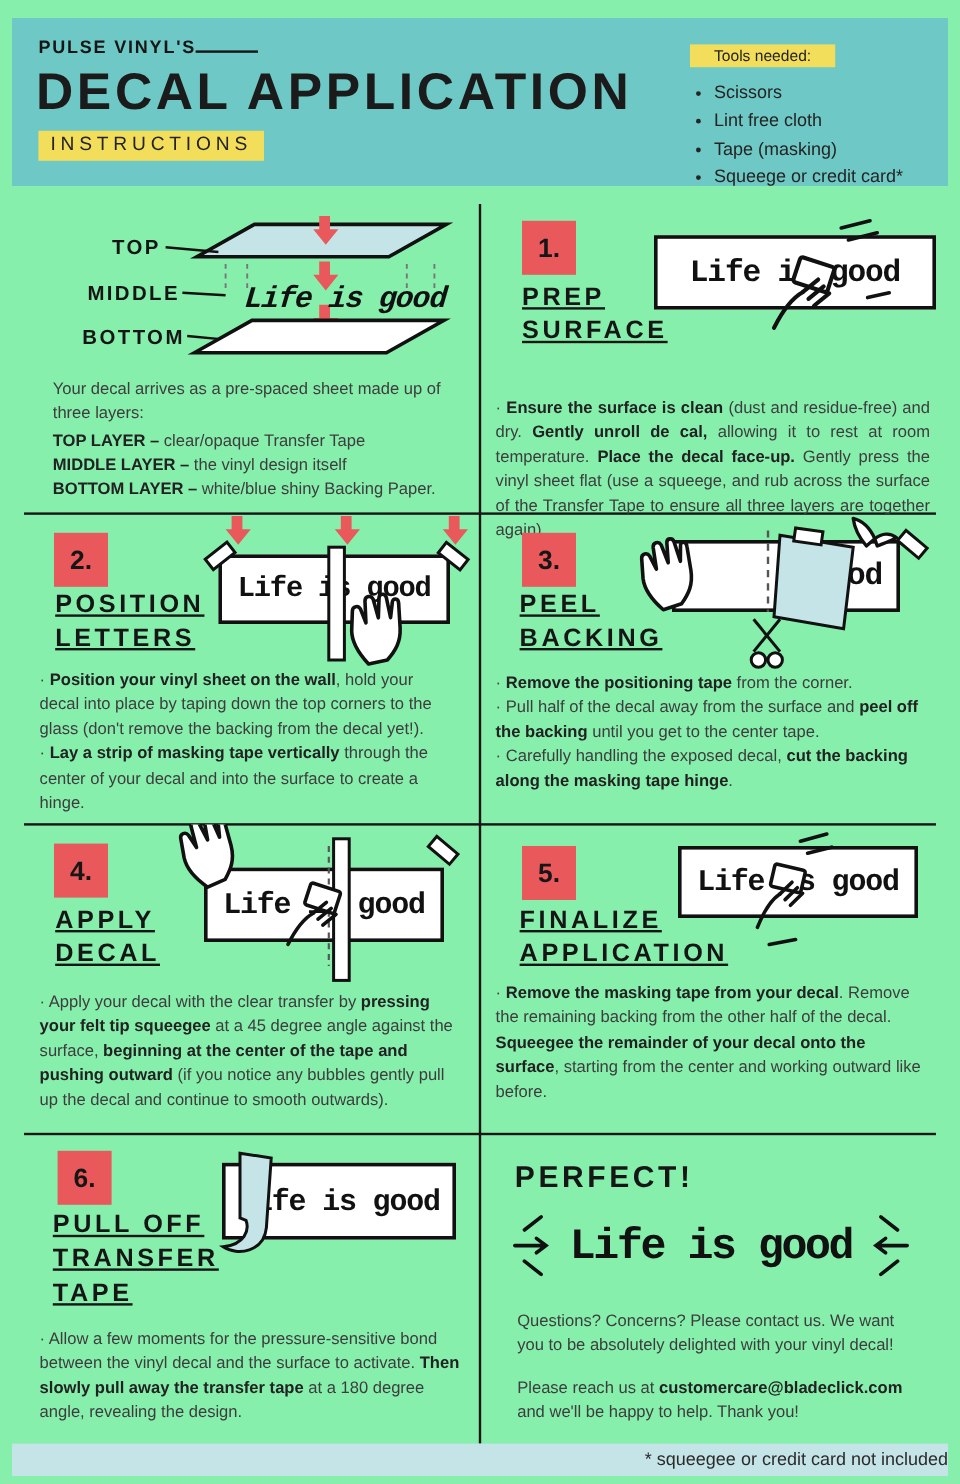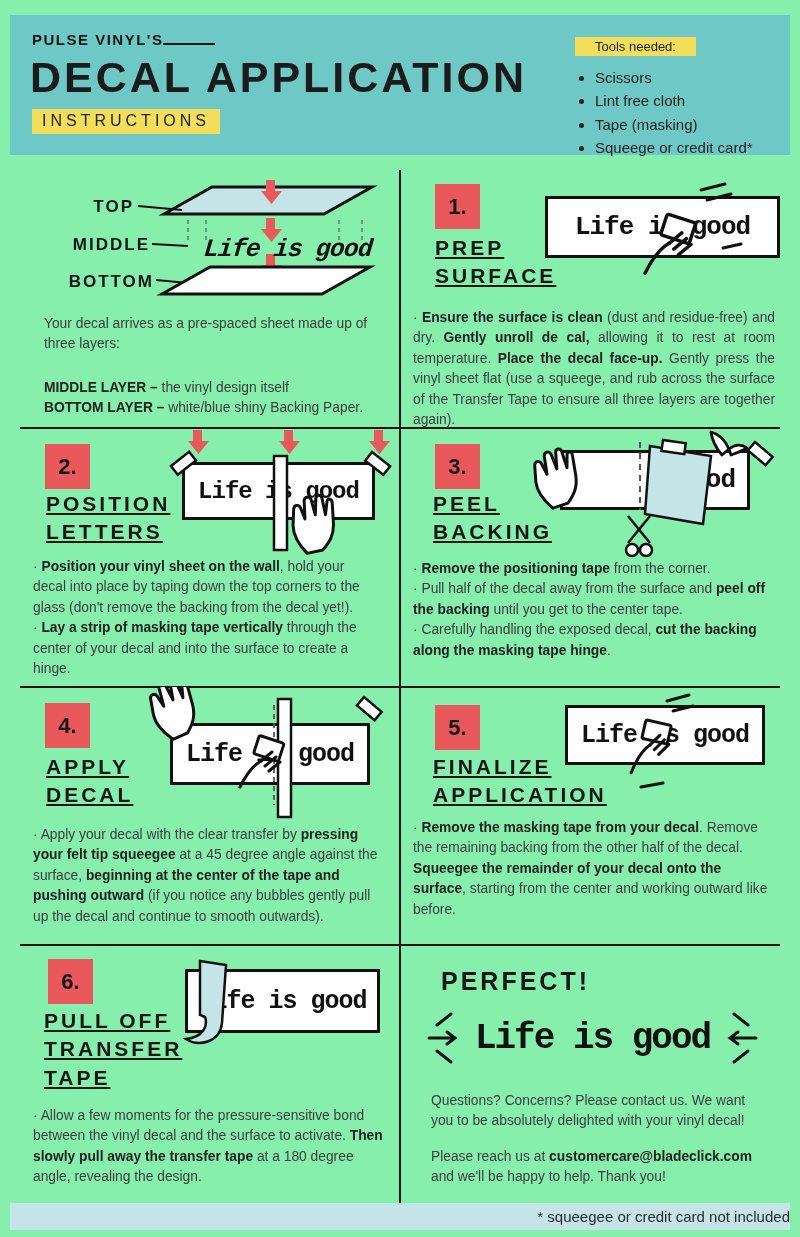--- a/index.html
+++ b/index.html
@@ -37,7 +37,7 @@
         line-height:1.35; color:var(--ink); white-space:nowrap;text-decoration:underline;}
   .body-text{position:absolute; font-size:13.8px; line-height:1.48; color:var(--body);}
   .body-text b{color:#222;}
-  .justify{text-align:justify;}
+  .justify{text-align:justify;margin-top:22px;}
 
   .frame{position:absolute; border:3px solid #111; background:#fff; display:flex; align-items:center;
         justify-content:center; font-family:"Liberation Mono","DejaVu Sans Mono",monospace;

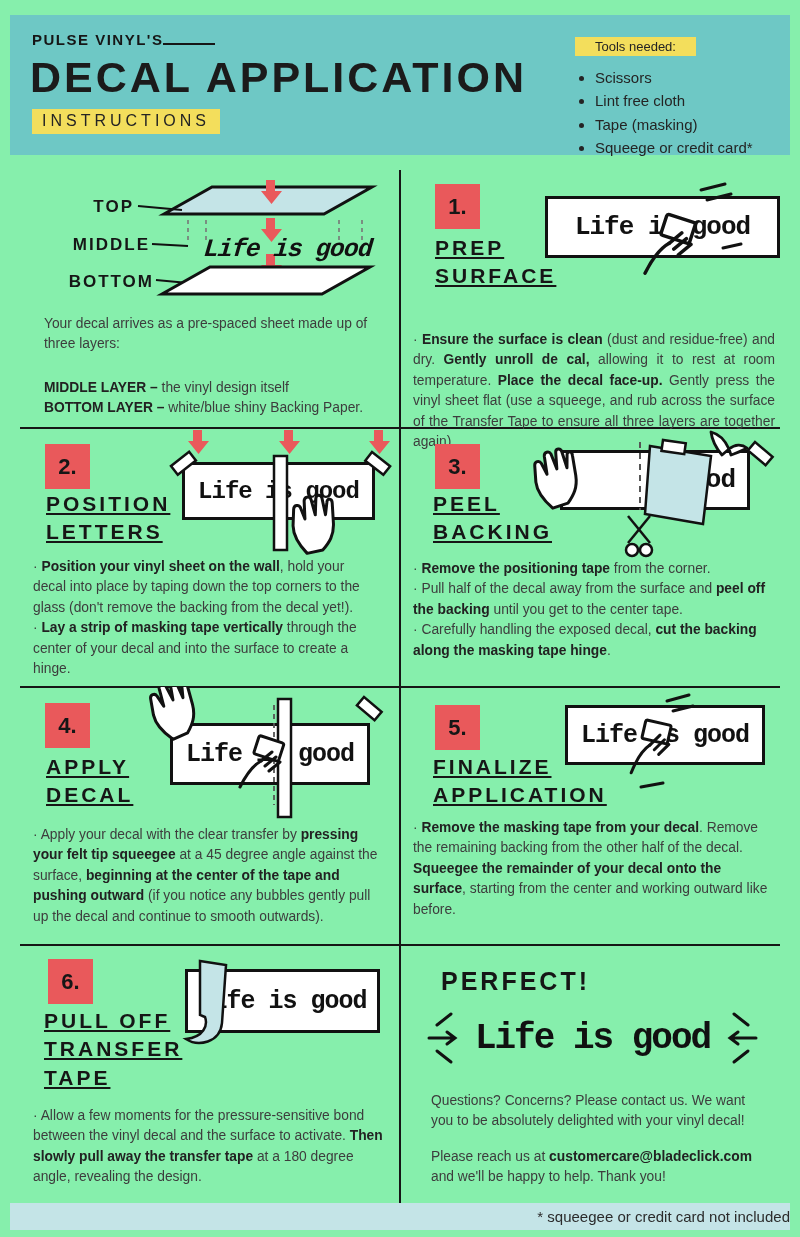--- a/index.html
+++ b/index.html
@@ -142,6 +142,7 @@
       <text x="120" y="107" text-anchor="end" class="diag-label">BOTTOM</text>
     </svg>
     <div class="body-text" style="left:24px; top:144px; width:335px">Your decal arrives as a pre-spaced sheet made up of three layers:</div>
+    <div class="body-text" style="left:24px; top:188px; width:340px"><b>TOP LAYER –</b> clear/opaque Transfer Tape</div>
     <div class="body-text" style="left:24px; top:208px; width:340px"><b>MIDDLE LAYER –</b> the vinyl design itself</div>
     <div class="body-text" style="left:24px; top:228px; width:340px"><b>BOTTOM LAYER –</b> white/blue shiny Backing Paper.</div>
   </div>

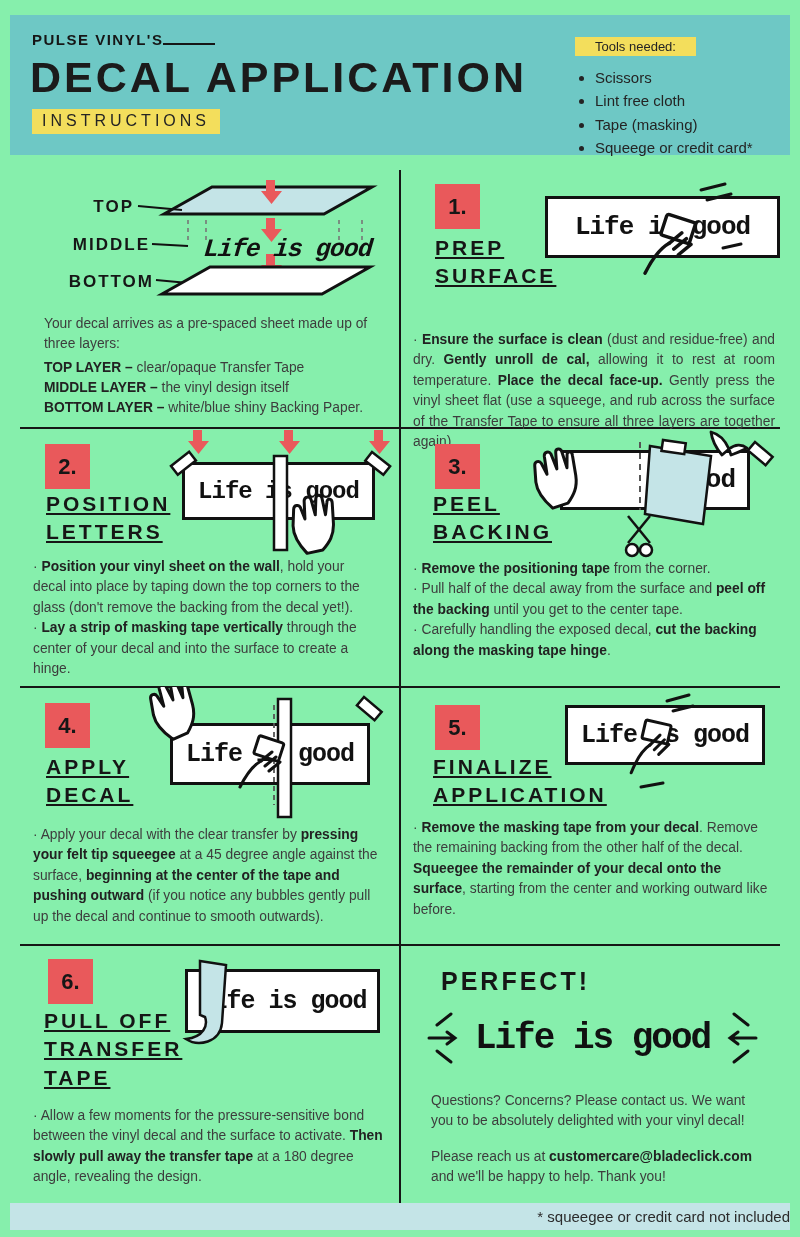--- a/index.html
+++ b/index.html
@@ -53,7 +53,7 @@
 
   
   .perfect-title{position:absolute; left:24px; top:22px; font-size:25px; font-weight:800;
-        letter-spacing:3px; color:var(--ink);margin-left:12px;}
+        letter-spacing:3px; color:var(--ink);}
   .perfect-decal{position:absolute; left:0; top:62px; width:375px; height:62px; display:flex;
         align-items:center; justify-content:center; gap:14px;}
   .perfect-decal .txt{font-family:"Liberation Mono","DejaVu Sans Mono",monospace; font-weight:700;

